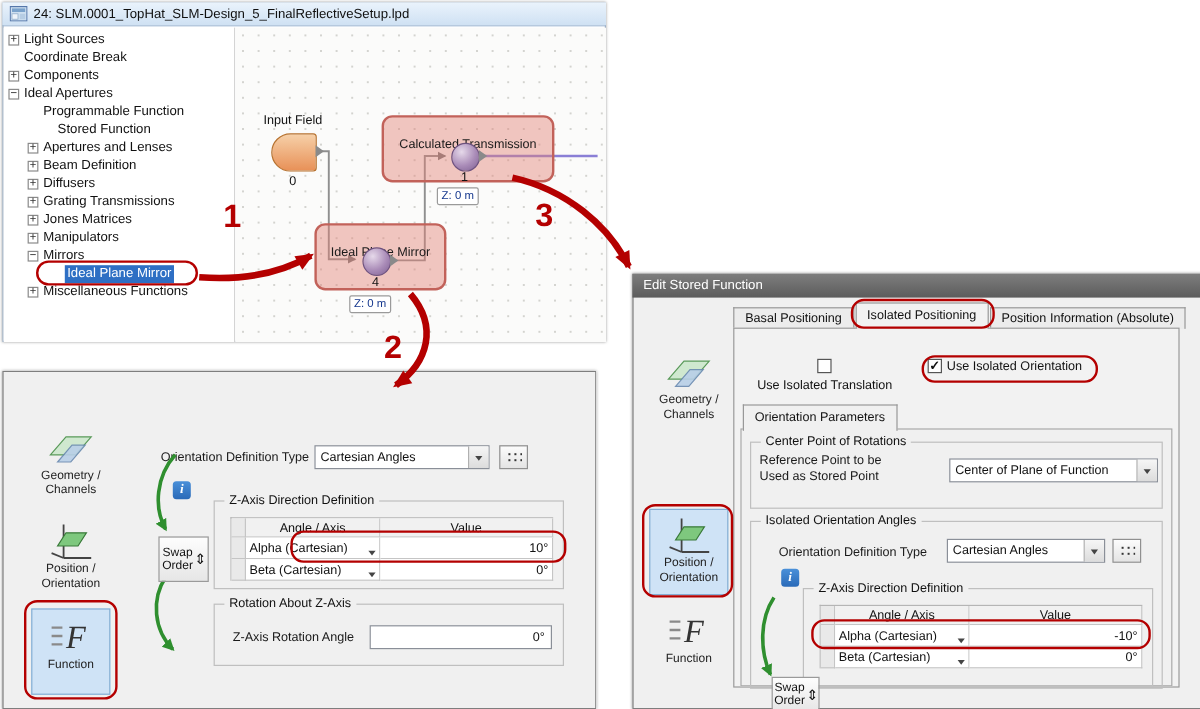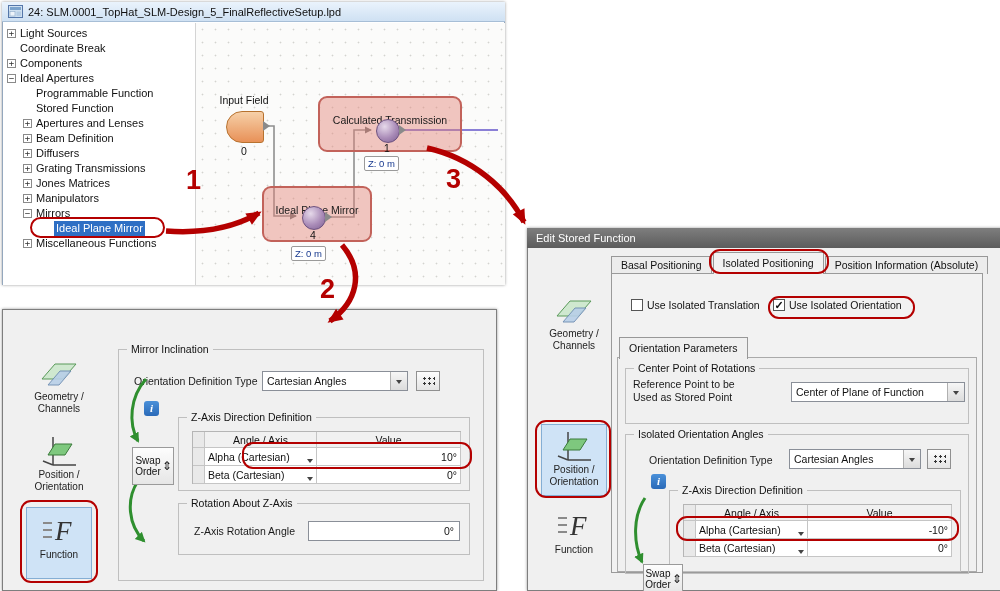--- a/index.html
+++ b/index.html
@@ -140,7 +140,7 @@
             <span class="exp ghost"></span>
             <span>Programmable Function</span>
           </div>
-        <div class="ti" style="padding-left:20px">
+        <div class="ti" style="padding-left:32px">
             <span class="exp ghost"></span>
             <span>Stored Function</span>
           </div>

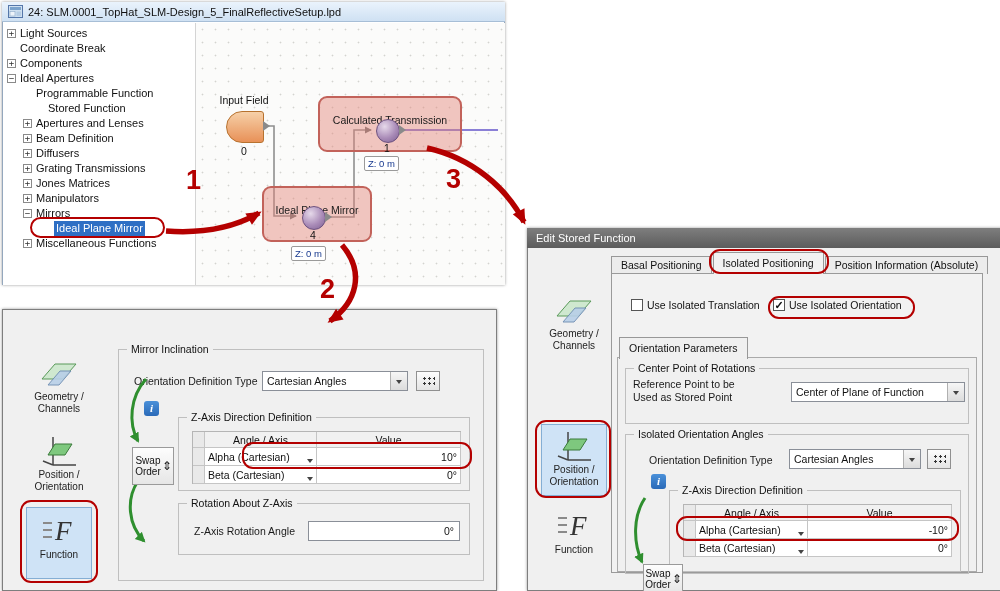--- a/index.html
+++ b/index.html
@@ -361,7 +361,7 @@
       </div>
       <div class="panel" style="left:84px;top:45px;width:372px;height:300px;"></div>
 
-      <label class="cb" style="left:104px;top:71px;">
+      <label class="cb" style="left:104px;top:71px;flex-direction:column;">
         <span class="cbbox"></span>
         <span>Use Isolated Translation</span>
       </label>

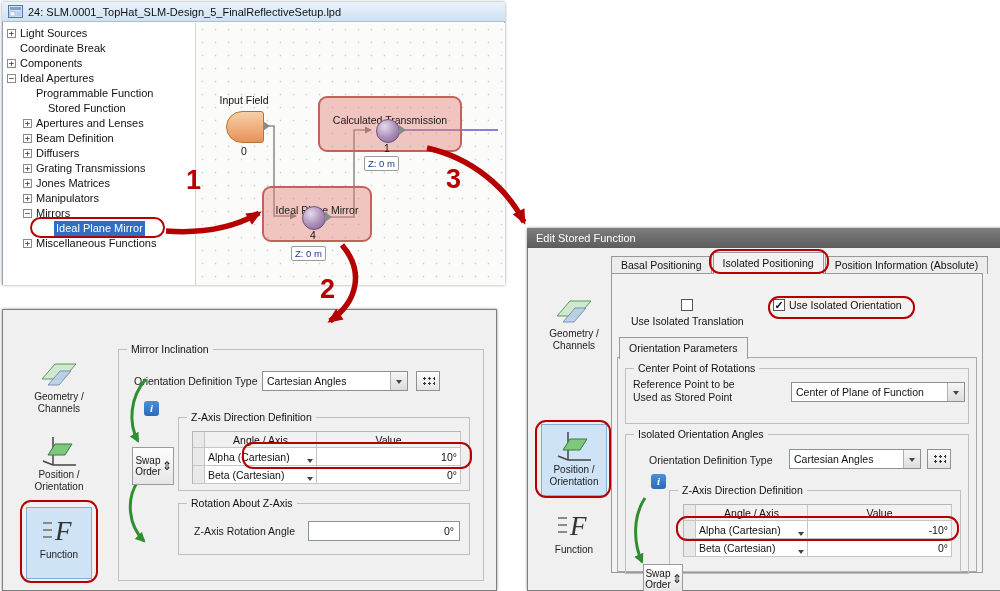--- a/index.html
+++ b/index.html
@@ -252,9 +252,6 @@
         <span>Function</span>
       </div>
 
-      <div class="grp" style="left:116px;top:40px;width:366px;height:232px;">
-        <span class="grp-title">Mirror Inclination</span>
-      </div>
 
       <div class="lbl" style="left:132px;top:66px;">Orientation Definition Type</div>
       <div class="combo" style="left:260px;top:62px;width:146px;">

